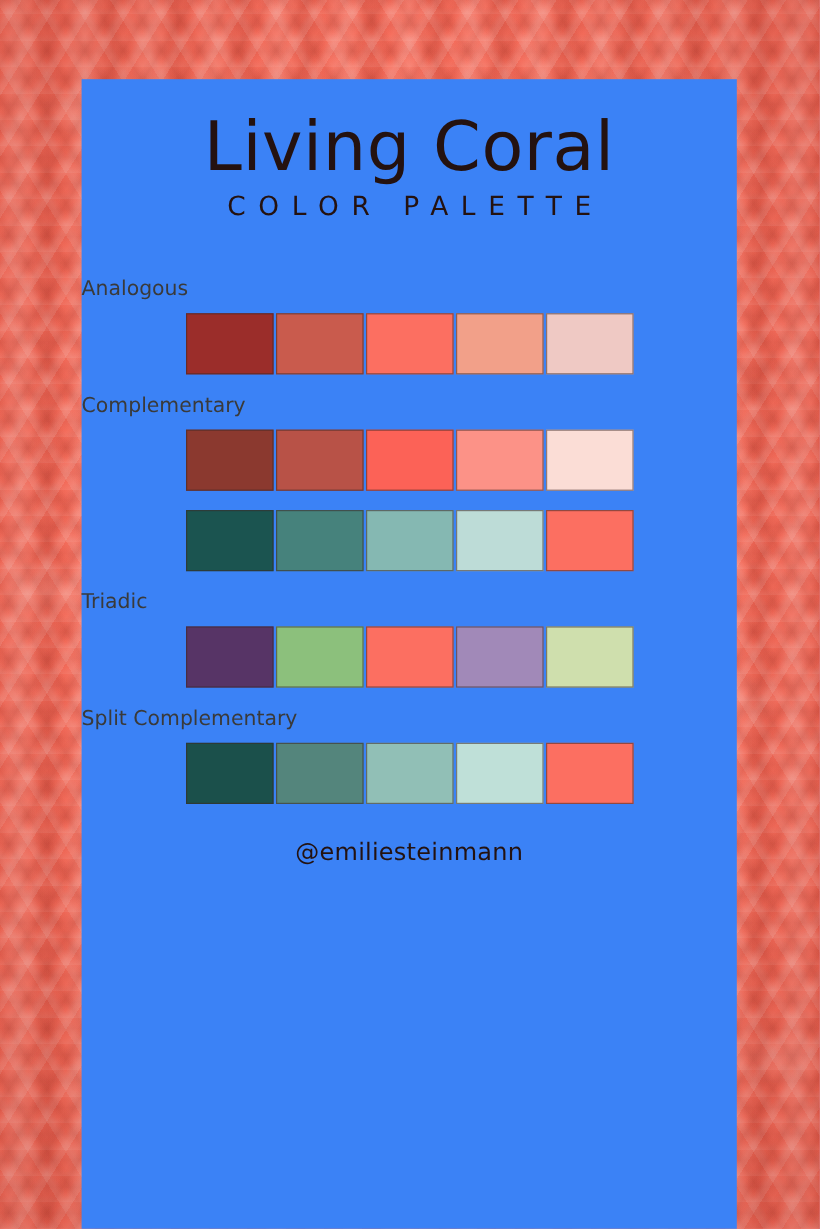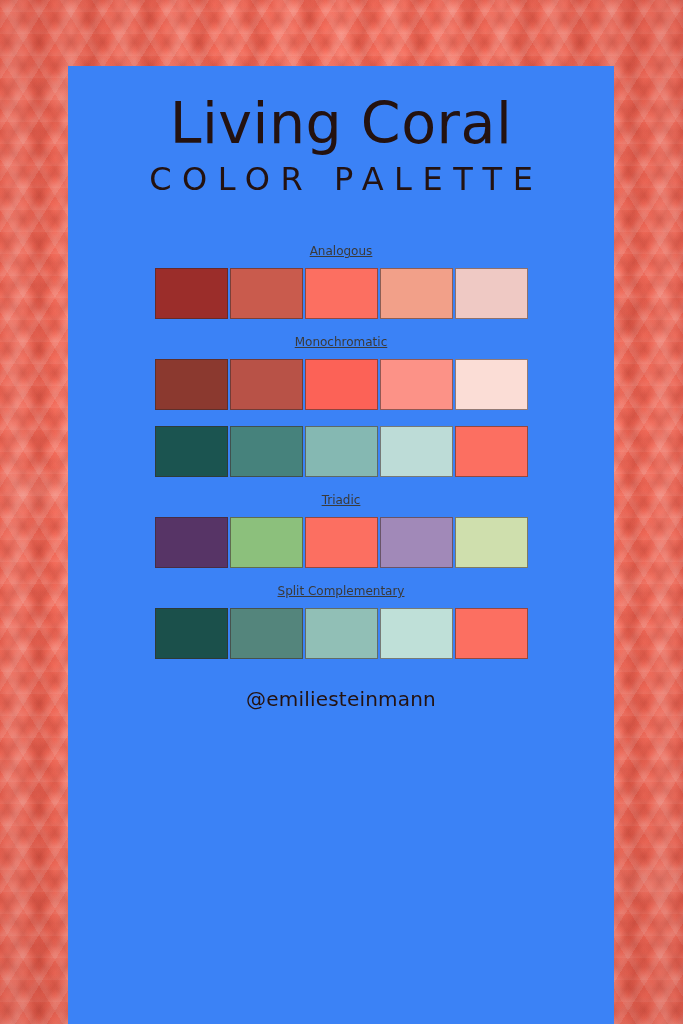--- a/index.html
+++ b/index.html
@@ -124,7 +124,7 @@
     margin: 0;
     padding-top: 7px;
     text-align: center;
-    font-size: 32px;
+    font-size: 22px;
     font-weight: 400;
     letter-spacing: 10.5px;
     text-indent: 10.5px;

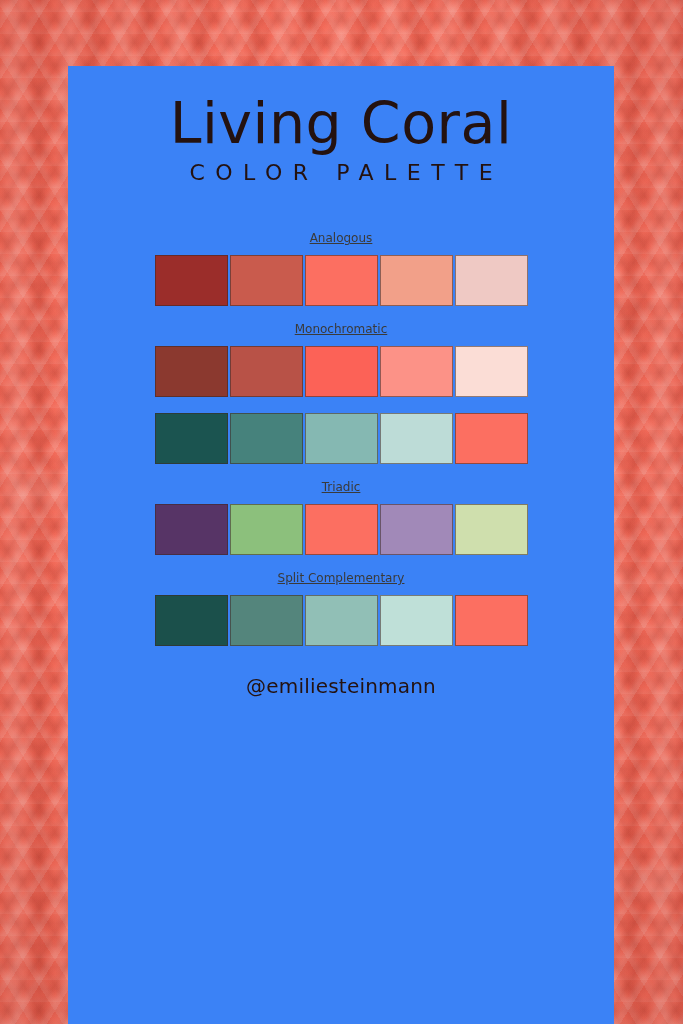--- a/index.html
+++ b/index.html
@@ -139,13 +139,12 @@
     margin-bottom: 16px;
   }
   .group-label {
-    text-align: center;
-    font-size: 12px;
+    text-align: left;
+    font-size: 17px;
     font-weight: 400;
     color: #3A3A3A;
     margin-bottom: 10px;
     font-family: "DejaVu Sans", sans-serif;
-    text-decoration: underline;
   }
   .swatch-row {
     display: flex;

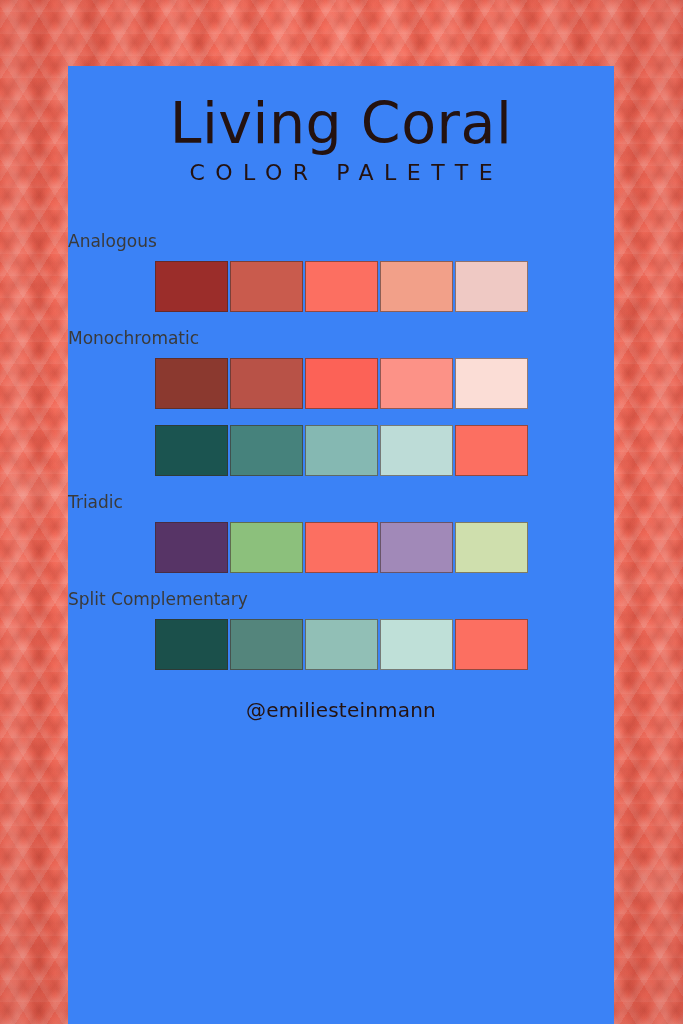--- a/index.html
+++ b/index.html
@@ -194,7 +194,7 @@
           </div>
         </div>
         <div class="palette-group">
-          <div class="group-label">Monochromatic</div>
+          <div class="group-label">Complementary</div>
           <div class="swatch-row">
             <div class="swatch" style="background-color: rgb(139, 57, 47);"></div>
             <div class="swatch" style="background-color: rgb(184, 82, 71);"></div>

